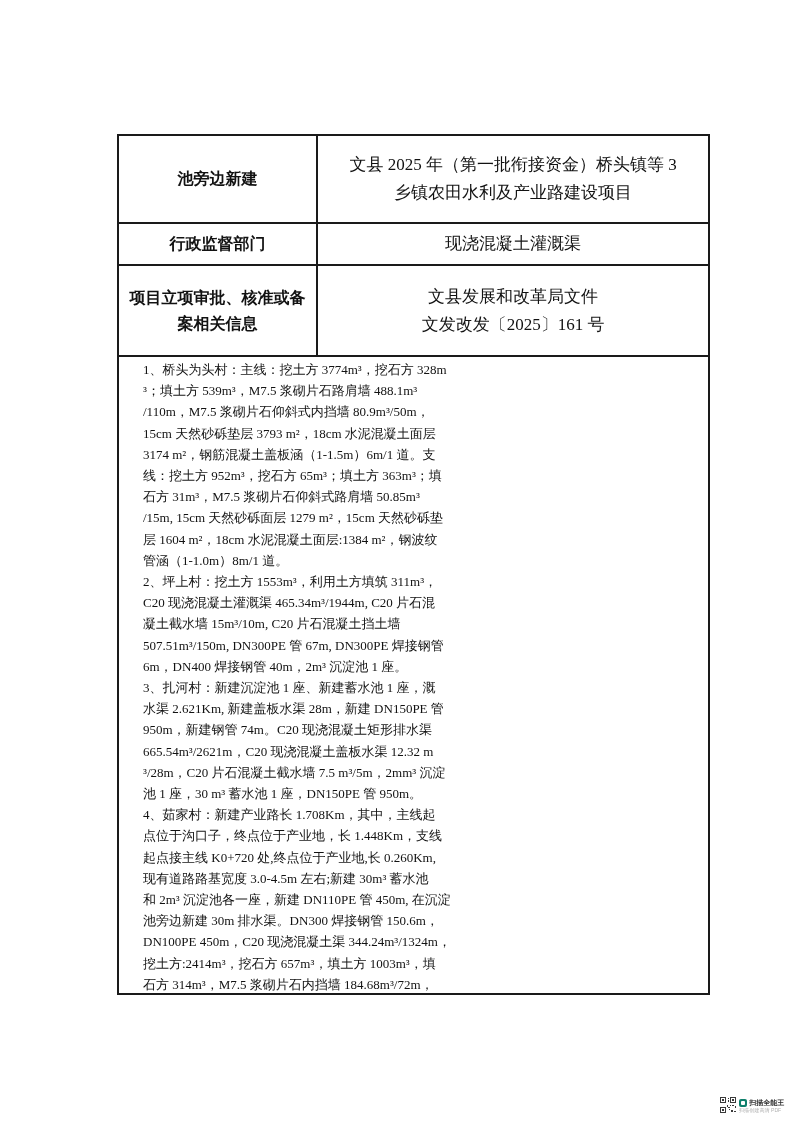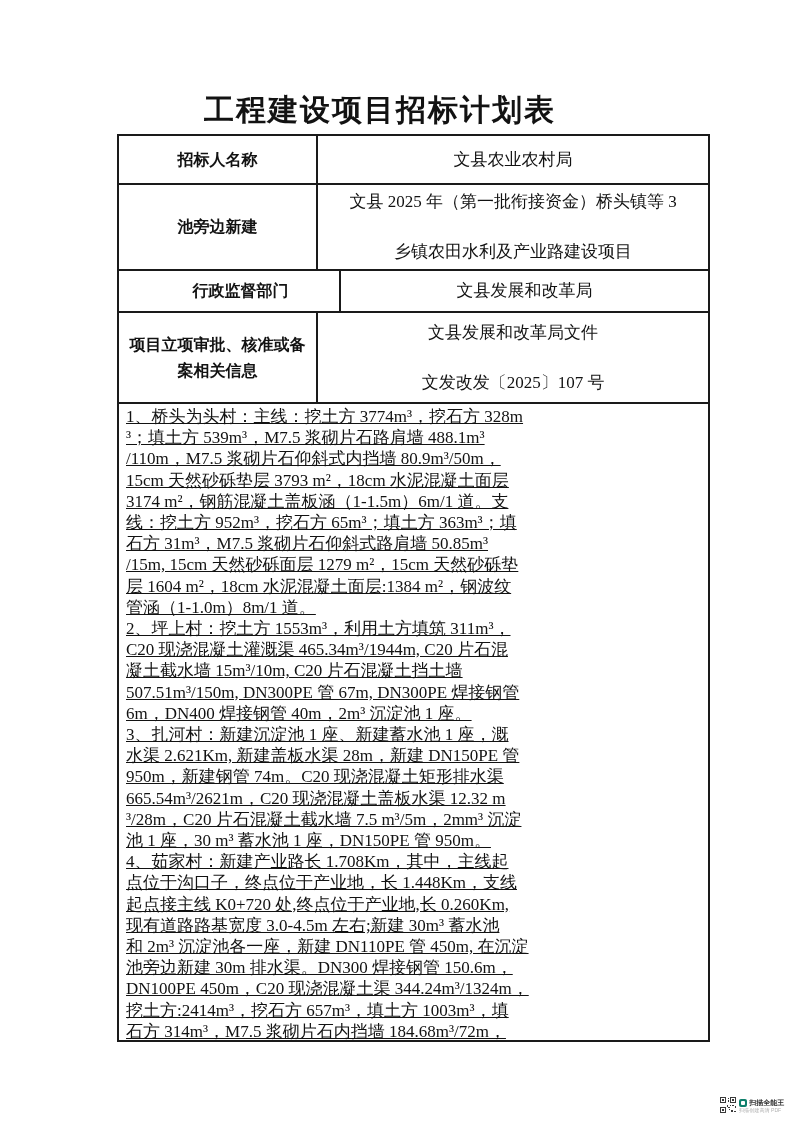--- a/index.html
+++ b/index.html
@@ -75,7 +75,6 @@
 
 <div class="page">
 
-  <h1 class="doc-title">工程建设项目招标计划表</h1>
 
   <div class="tbl">
 

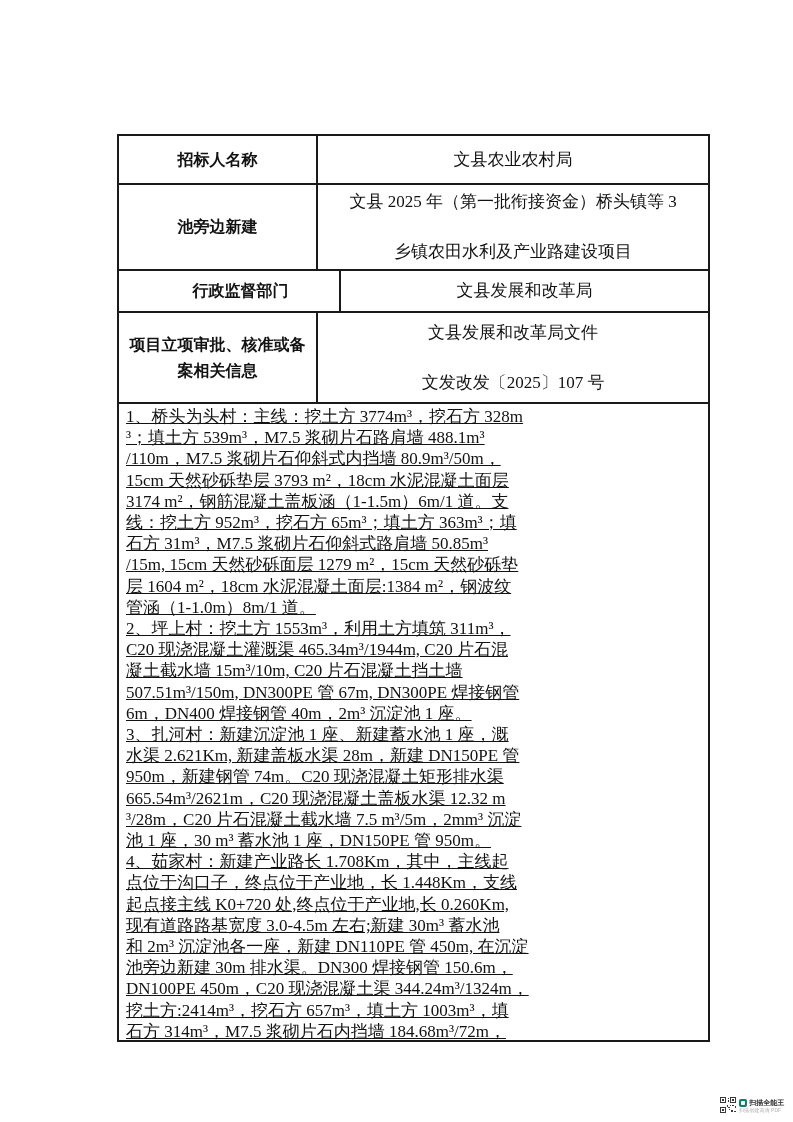--- a/index.html
+++ b/index.html
@@ -78,10 +78,6 @@
 
   <div class="tbl">
 
-    <div class="row r1">
-      <div class="cell-label">招标人名称</div>
-      <div class="cell-value">文县农业农村局</div>
-    </div>
 
     <div class="row r2">
       <div class="cell-label">池旁边新建</div>

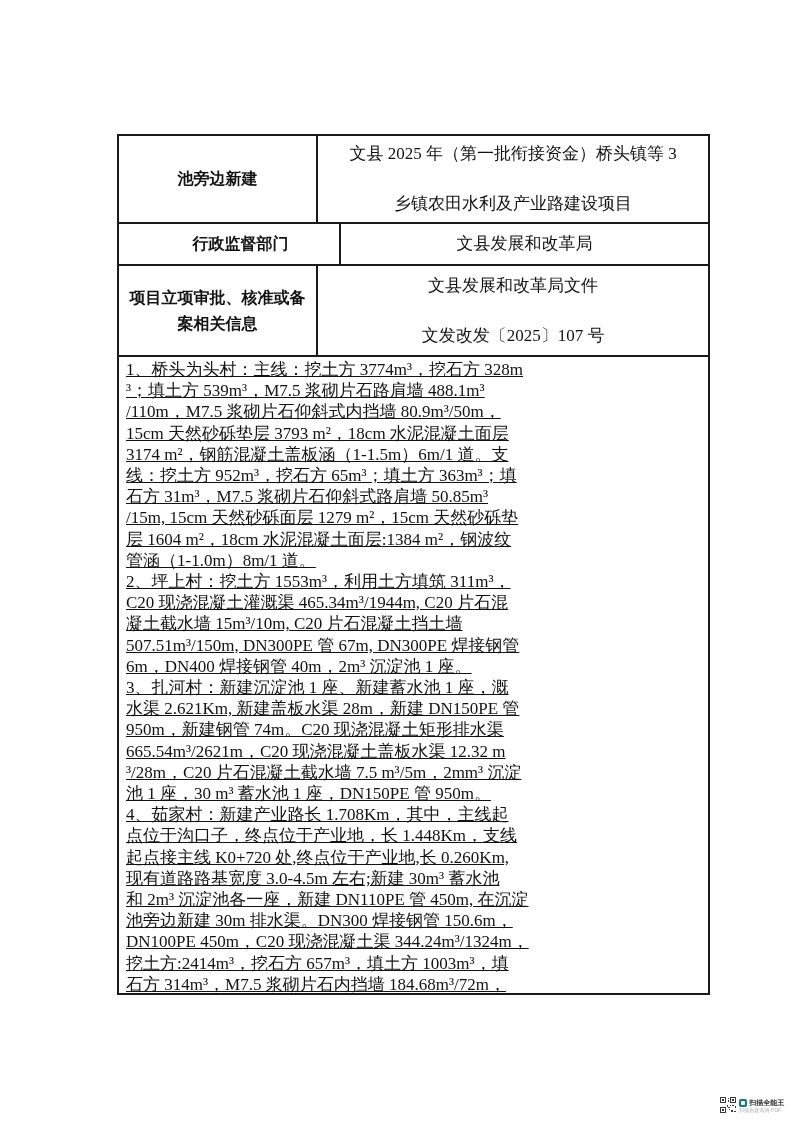--- a/index.html
+++ b/index.html
@@ -39,7 +39,7 @@
   .r3 { height:42px;padding-left:23px; }
   .r4 { height:91px; }
   .r5 { height:638px; }
-  .r2 .cell-value, .r4 .cell-value { line-height:50px; }
+  .r2 .cell-value, .r4 .cell-value { line-height:28px; }
   .r5 .cell-value {
     display:block; text-align:left;
     padding:2px 5px 0 7px;

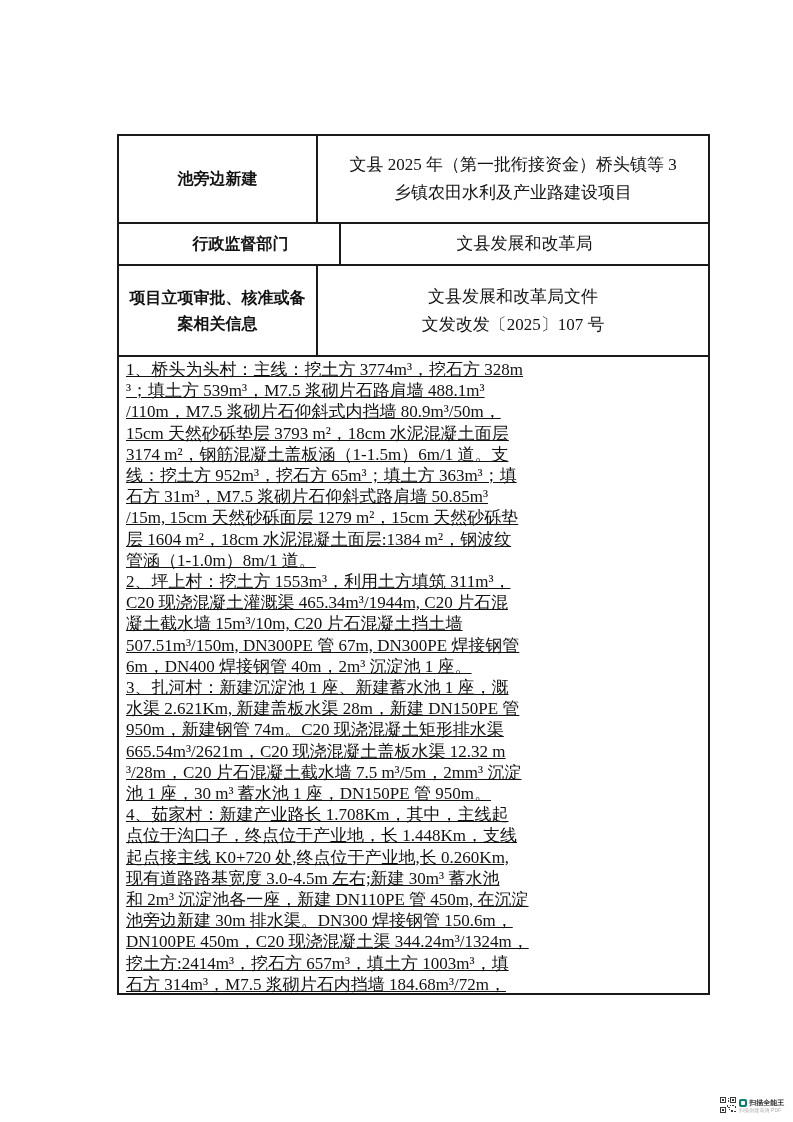--- a/index.html
+++ b/index.html
@@ -36,7 +36,7 @@
   }
   .r1 { height:47px; }
   .r2 { height:86px; }
-  .r3 { height:42px;padding-left:23px; }
+  .r3 { height:42px; }
   .r4 { height:91px; }
   .r5 { height:638px; }
   .r2 .cell-value, .r4 .cell-value { line-height:28px; }

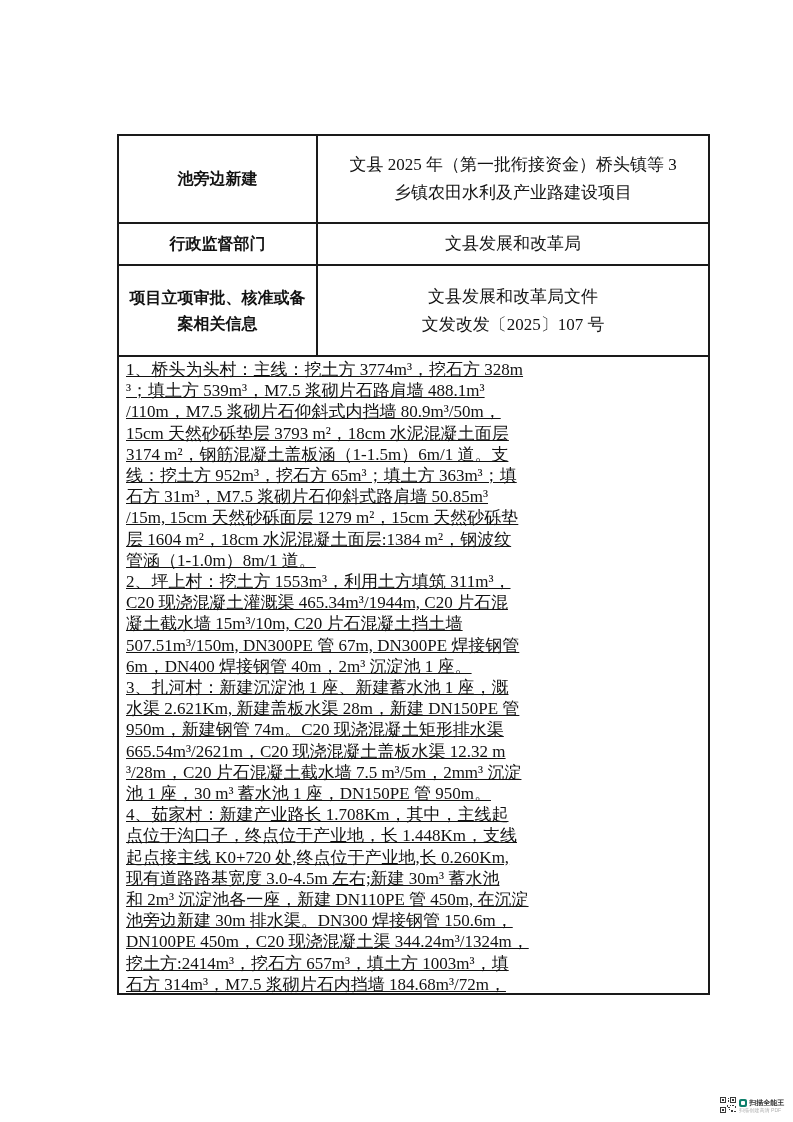--- a/index.html
+++ b/index.html
@@ -87,7 +87,7 @@
 
     <div class="row r3">
       <div class="cell-label">行政监督部门</div>
-      <div class="cell-value">文县发展和改革局</div>
+      <div class="cell-value">现浇混凝土灌溉渠</div>
     </div>
 
     <div class="row r4">

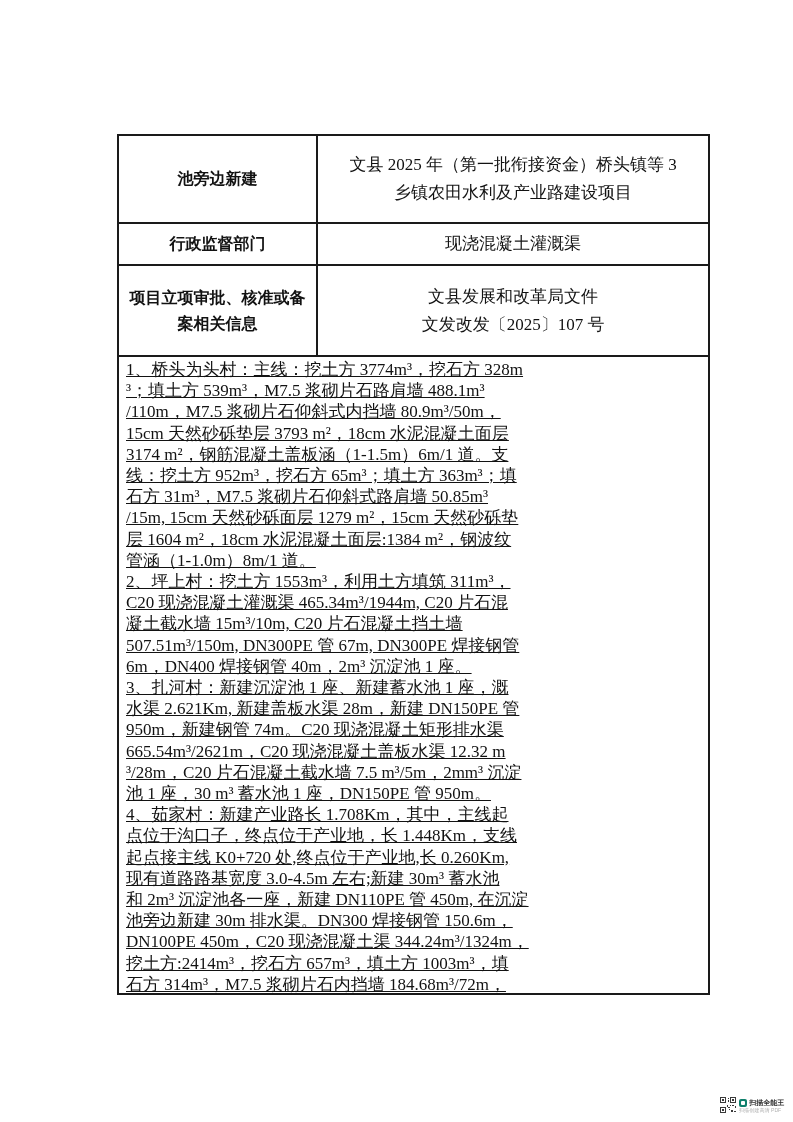--- a/index.html
+++ b/index.html
@@ -94,7 +94,7 @@
       <div class="cell-label">项目立项审批、核准或备
 案相关信息</div>
       <div class="cell-value">文县发展和改革局文件
-文发改发〔2025〕107 号</div>
+文发改发〔2025〕161 号</div>
     </div>
 
     <div class="row r5">

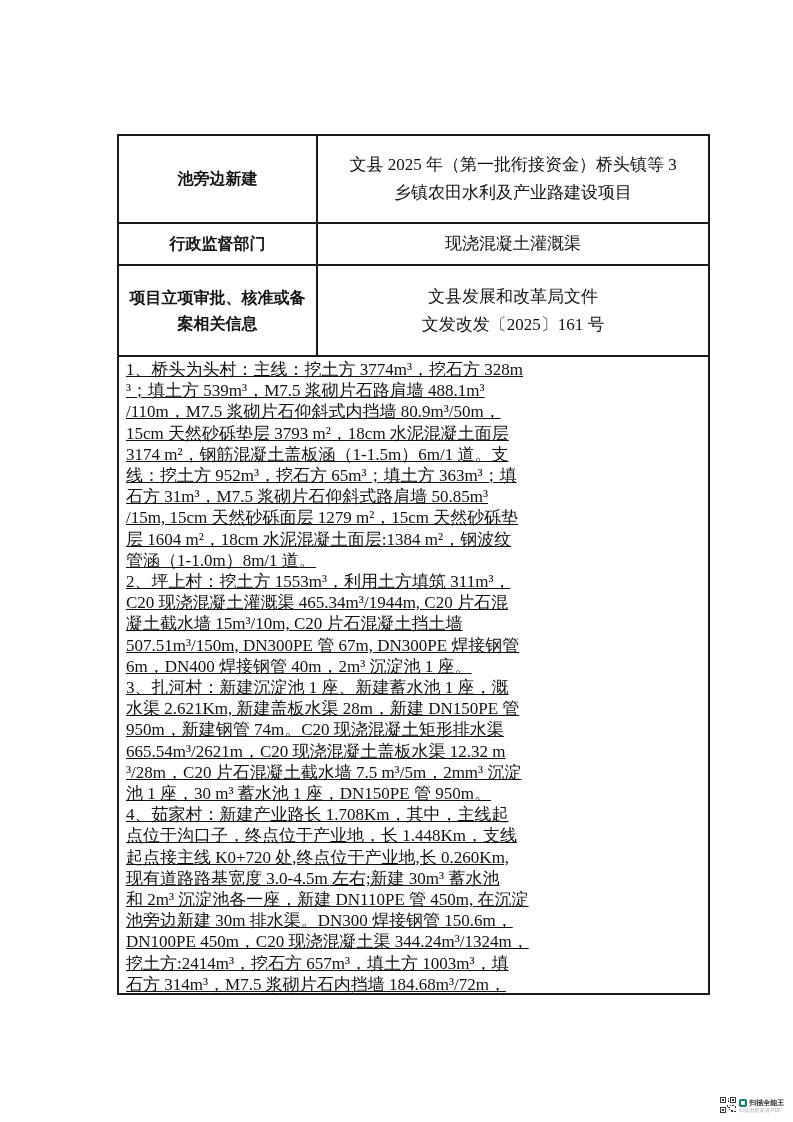--- a/index.html
+++ b/index.html
@@ -42,10 +42,9 @@
   .r2 .cell-value, .r4 .cell-value { line-height:28px; }
   .r5 .cell-value {
     display:block; text-align:left;
-    padding:2px 5px 0 7px;
-    font-size:17px; line-height:21.2px;
+    padding:2px 5px 0 24px;
+    font-size:13px; line-height:21.2px;
     overflow:hidden;
-    text-decoration:underline;
   }
   
   .watermark {

